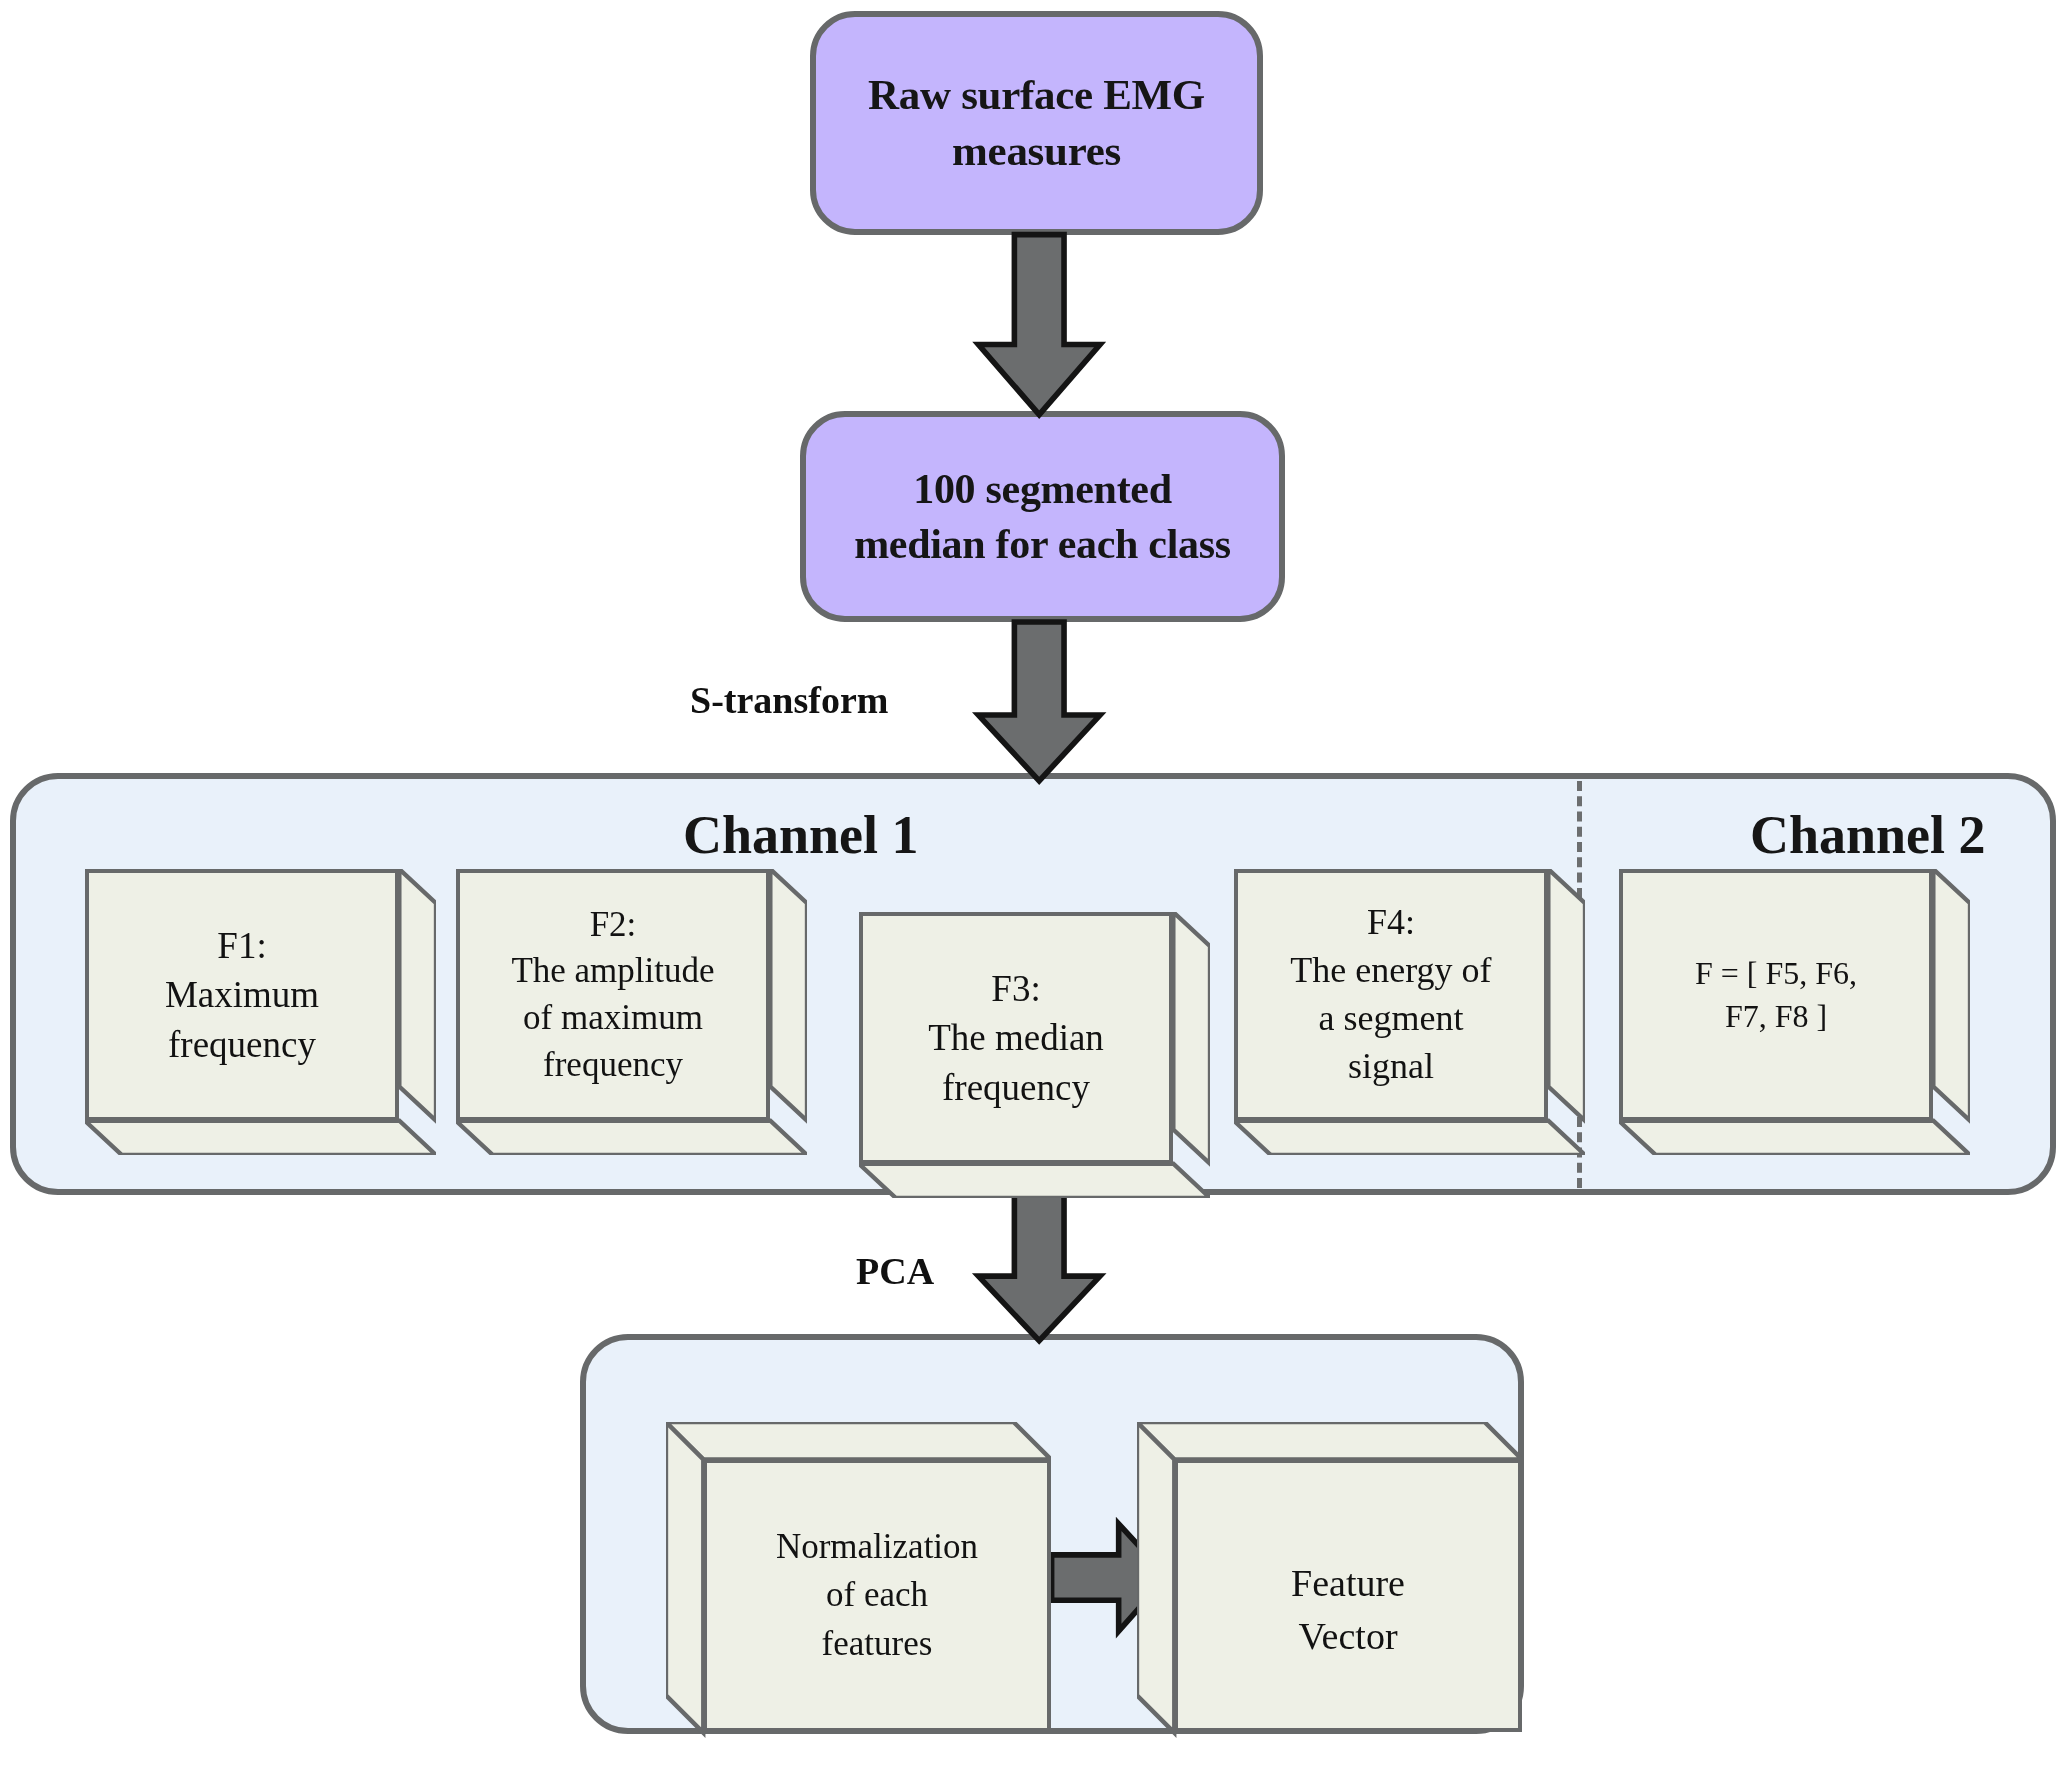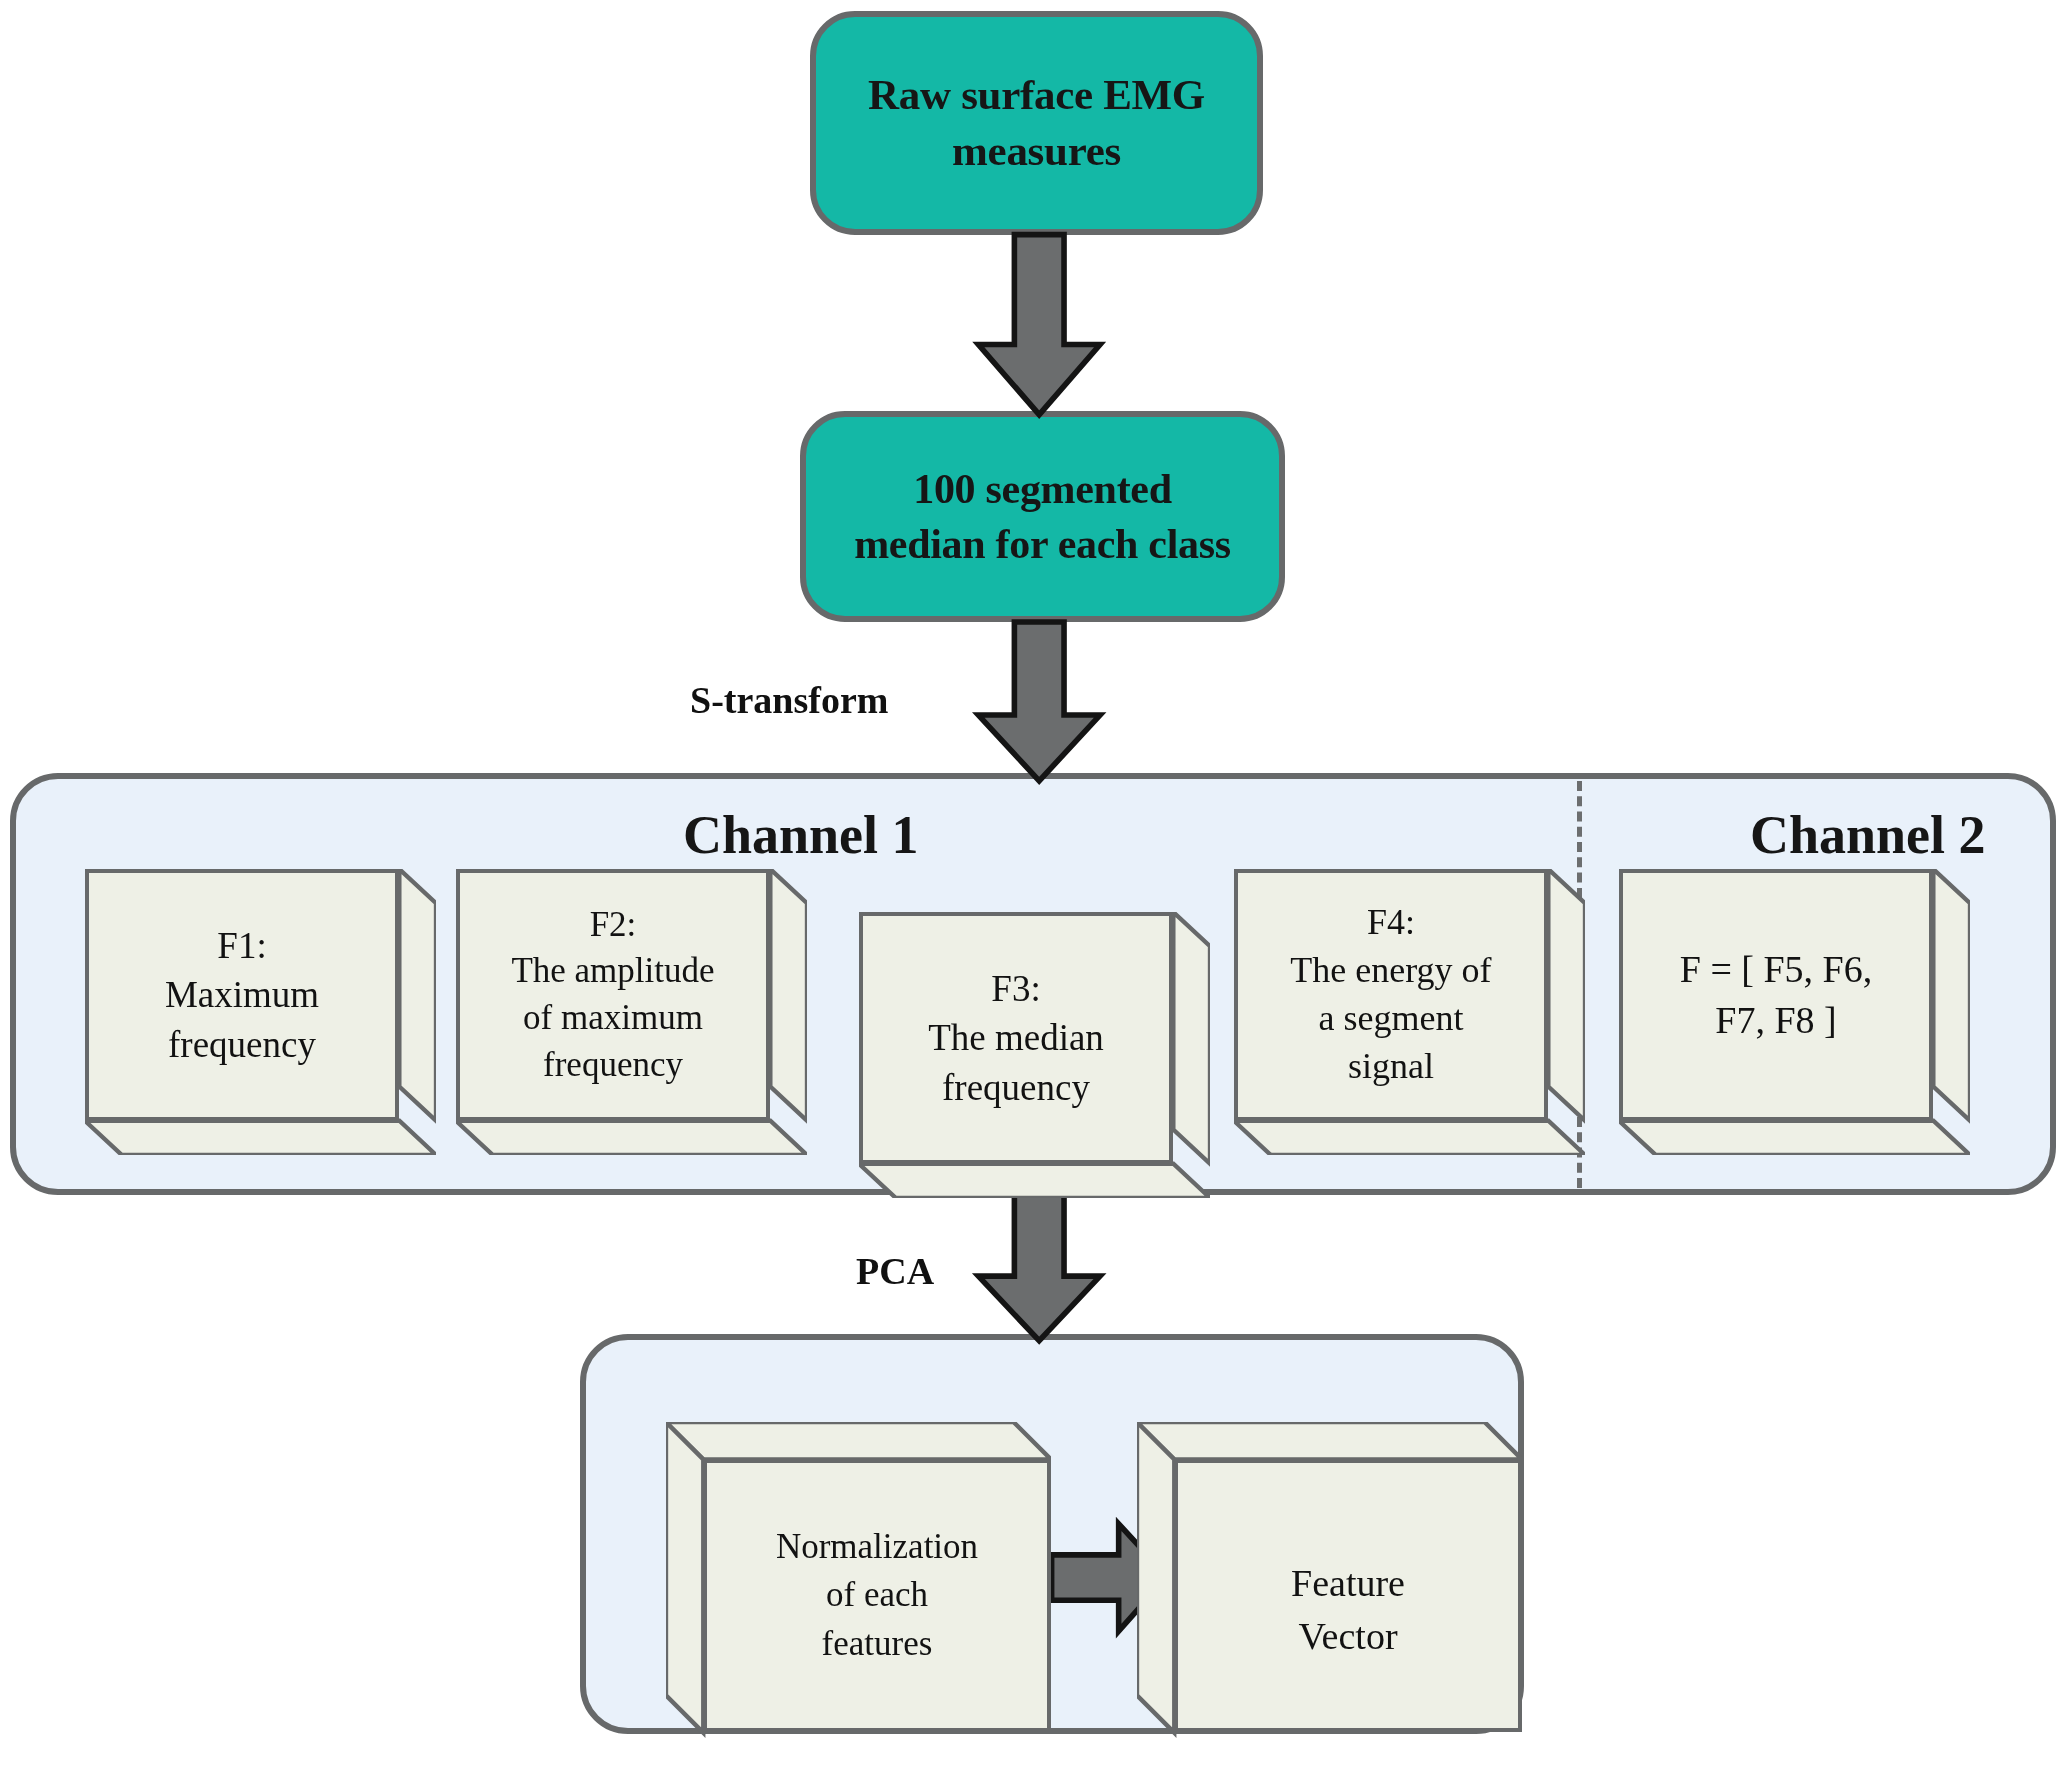--- a/index.html
+++ b/index.html
@@ -31,7 +31,7 @@
   
   .rnode {
     position: absolute;
-    background: #14b8a6;
+    background: #c4b5fd;
     border: 6.8px solid #67696a;
     border-radius: 45px;
     box-sizing: border-box;

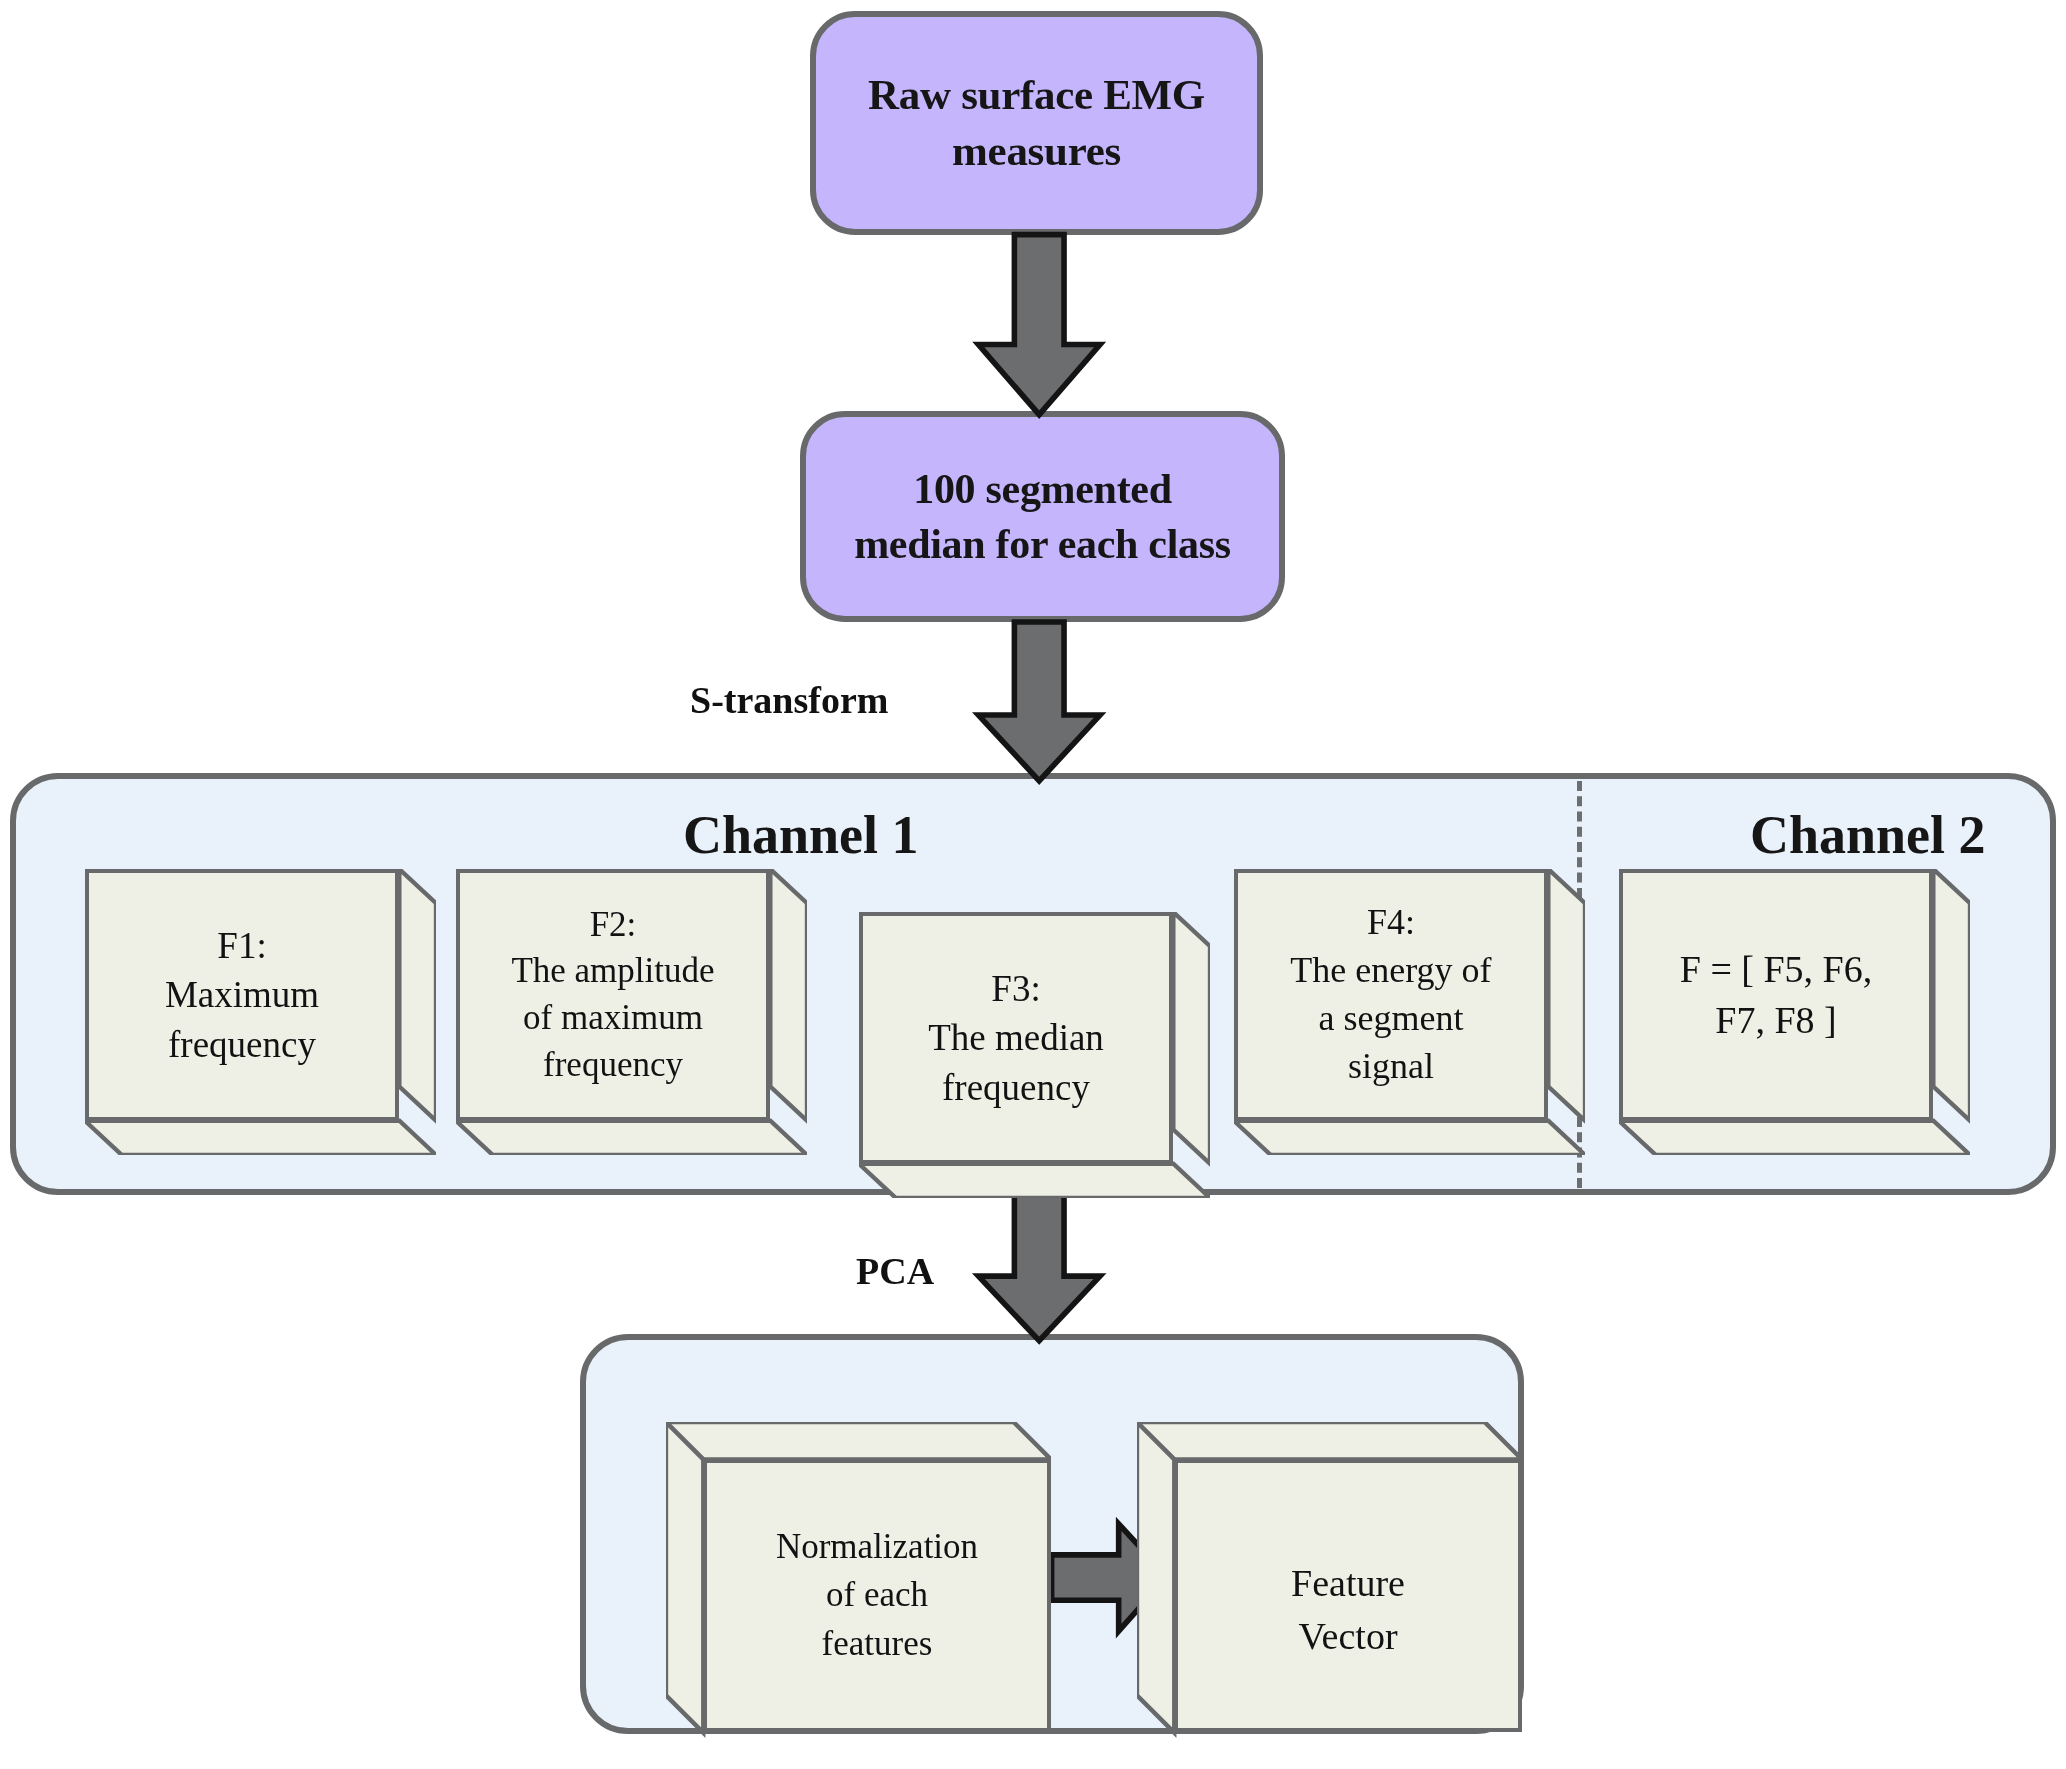--- a/index.html
+++ b/index.html
@@ -217,7 +217,7 @@
       <polygon points="0,405 506,405 565,460 59,460" fill="#eef0e6" stroke="#67696a" stroke-width="7" stroke-linejoin="miter"></polygon>
     </svg>
     <div class="face" style="width:314px; height:252px;">
-      <div class="txt" style="font-size:38px;">
+      <div class="txt" style="font-size:32px;">
         <div>F = [ F5, F6,</div>
         <div>F7, F8 ]</div>
       </div>

